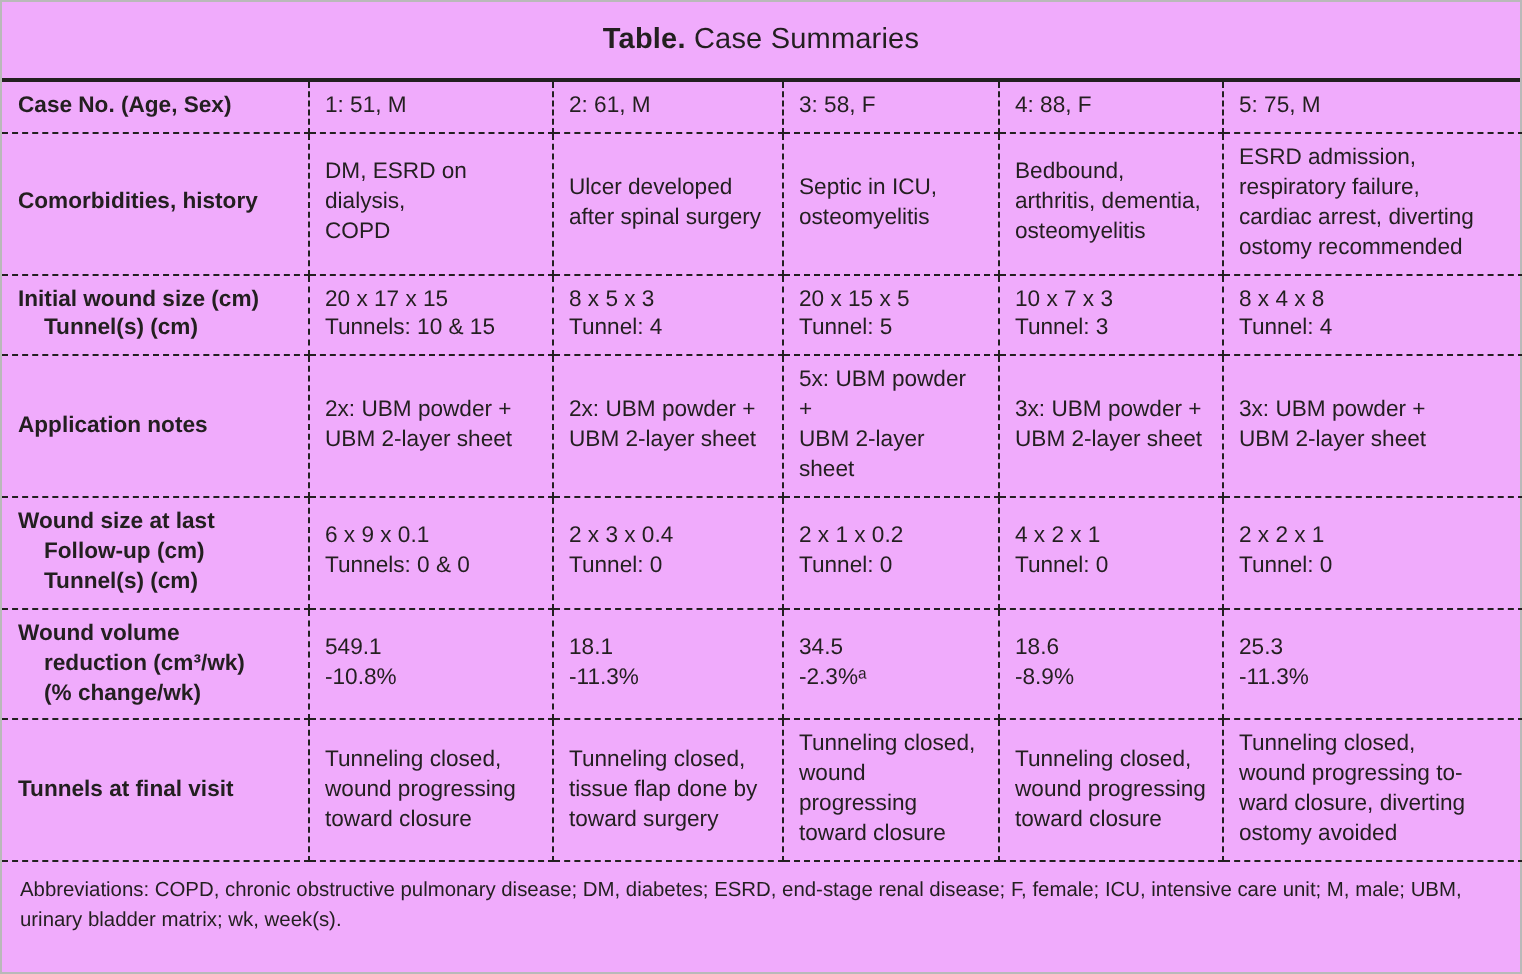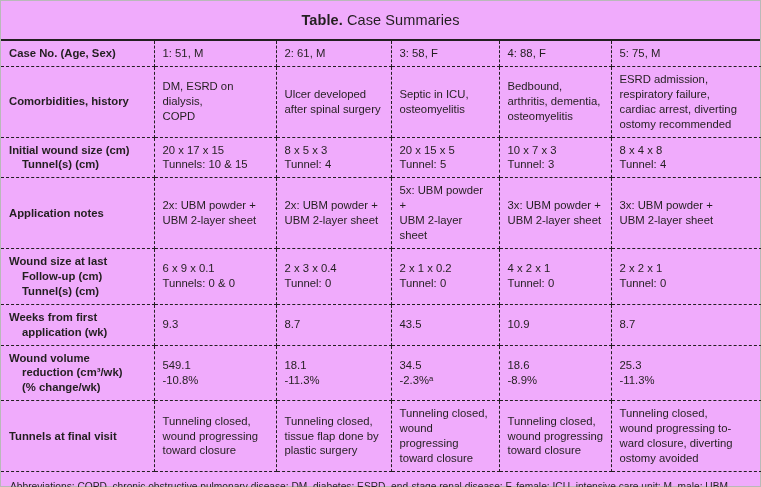--- a/index.html
+++ b/index.html
@@ -221,27 +221,6 @@
         </tr>
         <tr>
           <td class="rowlabel">
-            <span class="cell-line">Weeks from first</span>
-            <span class="cell-line ind">application (wk)</span>
-          </td>
-          <td>
-            <span class="cell-line">9.3</span>
-          </td>
-          <td>
-            <span class="cell-line">8.7</span>
-          </td>
-          <td>
-            <span class="cell-line">43.5</span>
-          </td>
-          <td>
-            <span class="cell-line">10.9</span>
-          </td>
-          <td>
-            <span class="cell-line">8.7</span>
-          </td>
-        </tr>
-        <tr>
-          <td class="rowlabel">
             <span class="cell-line">Wound volume</span>
             <span class="cell-line ind">reduction (cm³/wk)</span>
             <span class="cell-line ind">(% change/wk)</span>

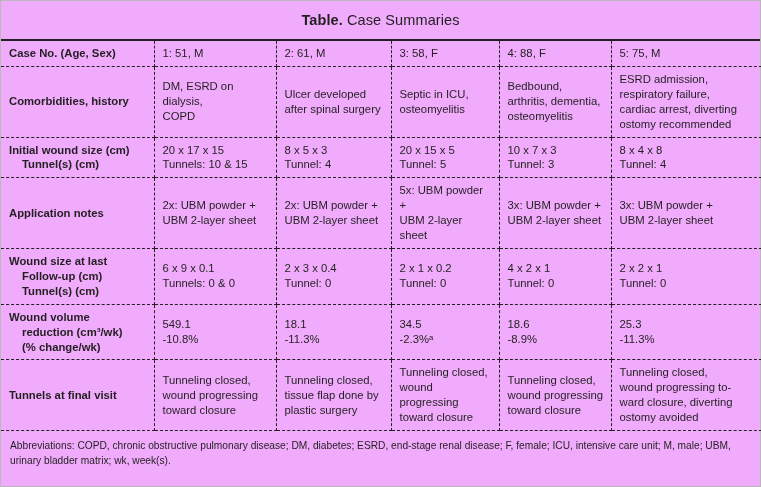--- a/index.html
+++ b/index.html
@@ -258,7 +258,7 @@
           <td>
             <span class="cell-line">Tunneling closed,</span>
             <span class="cell-line">tissue flap done by</span>
-            <span class="cell-line">plastic surgery</span>
+            <span class="cell-line">toward surgery</span>
           </td>
           <td>
             <span class="cell-line">Tunneling closed,</span>

